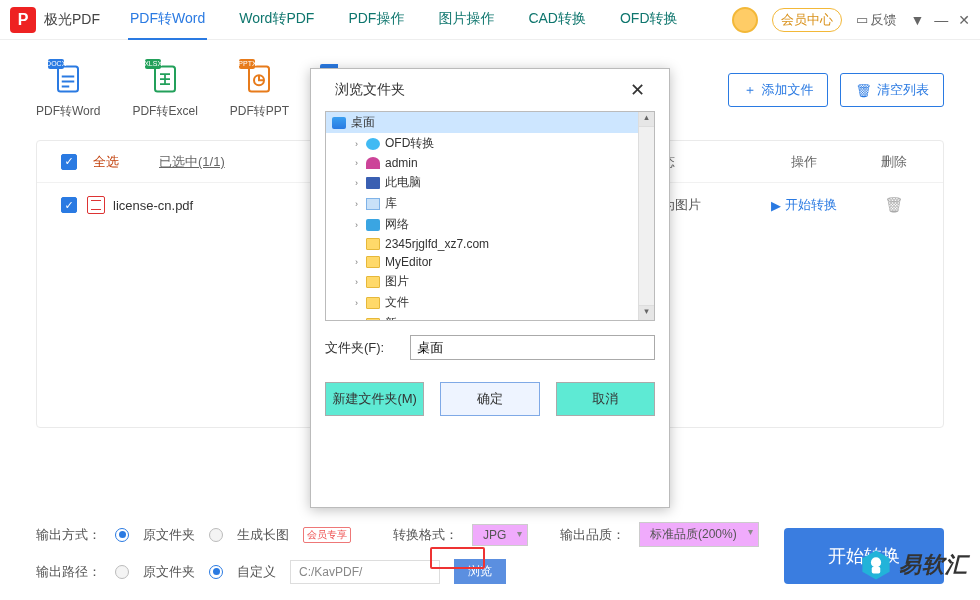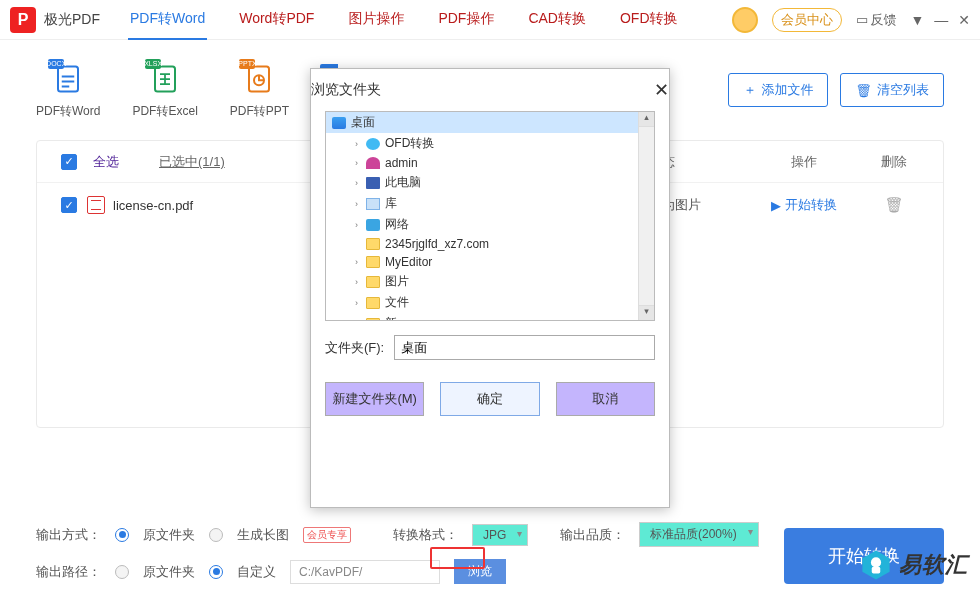--- a/index.html
+++ b/index.html
@@ -10,7 +10,7 @@
 .logo { width: 26px; height: 26px; background: #e22; border-radius: 4px; display: flex; align-items: center; justify-content: center; color: #fff; font-weight: bold; font-size: 16px; }
 .app-name { margin-left: 8px; font-size: 14px; color: #444; }
 .tabs { display: flex; margin-left: 28px; gap: 30px; }
-.tab { font-size: 14px; color: #b91c1c; cursor: pointer; padding: 10px 2px; }
+.tab { font-size: 14px; color: #0f766e; cursor: pointer; padding: 10px 2px; }
 .tab.active { color: #2a7ae2; border-bottom: 2px solid #2a7ae2; }
 .title-right { margin-left: auto; display: flex; align-items: center; gap: 14px; }
 .avatar { width: 26px; height: 26px; border-radius: 50%; background: #fc6; border: 2px solid #f3b838; }

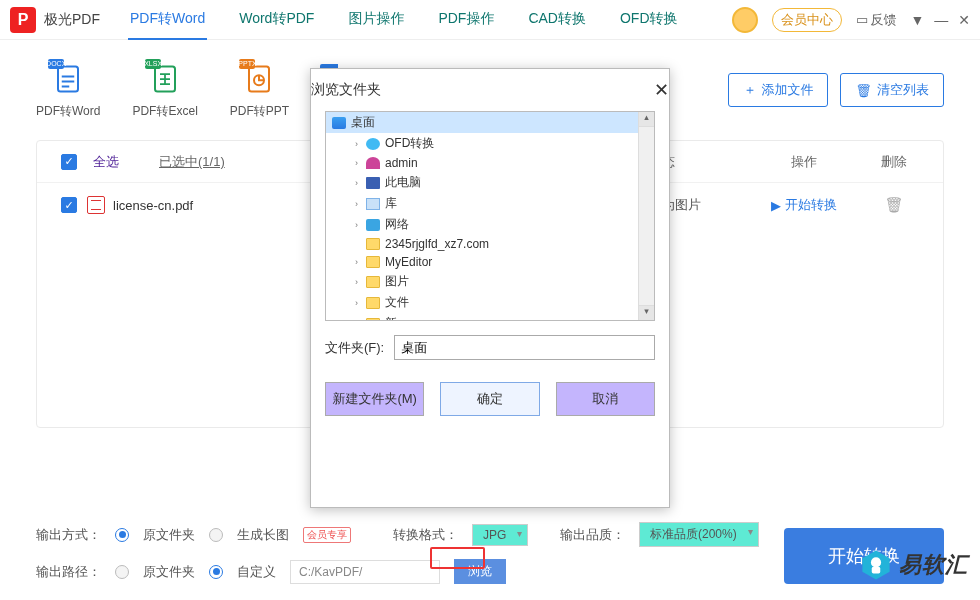--- a/index.html
+++ b/index.html
@@ -103,8 +103,8 @@
   <div class="tabs">
     <div class="tab active">PDF转Word</div>
     <div class="tab">Word转PDF</div>
+    <div class="tab">PDF操作</div>
     <div class="tab">图片操作</div>
-    <div class="tab">PDF操作</div>
     <div class="tab">CAD转换</div>
     <div class="tab">OFD转换</div>
   </div>

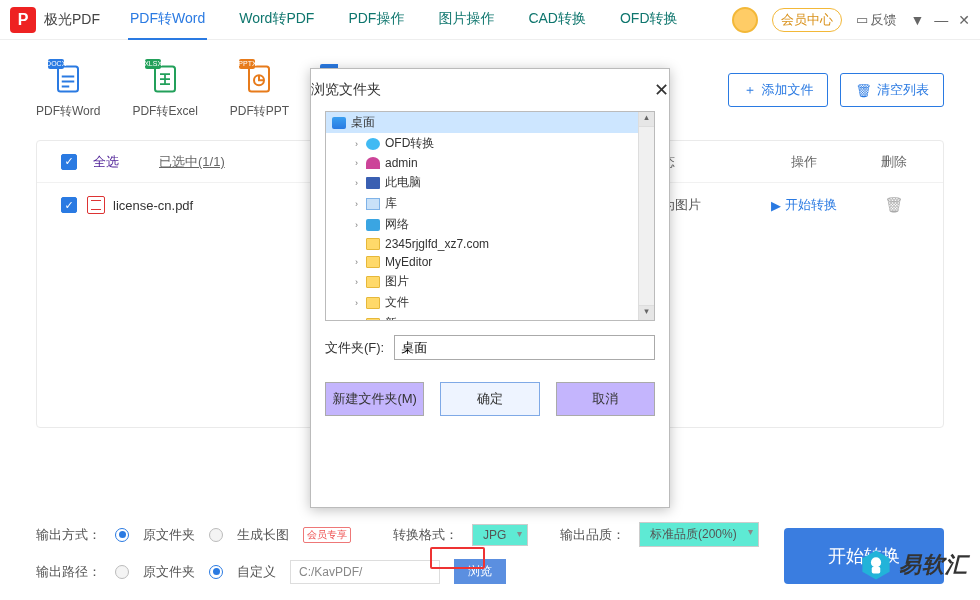--- a/index.html
+++ b/index.html
@@ -64,7 +64,7 @@
 
 
 .dialog { position: absolute; left: 310px; top: 68px; width: 360px; height: 440px; background: #fff; border: 1px solid #bbb; box-shadow: 0 2px 12px rgba(0,0,0,0.25); }
-.dlg-title { display: flex; align-items: center; padding: 10px 0; font-size: 14px; }
+.dlg-title { display: flex; align-items: center; padding: 10px 24px; font-size: 14px; }
 .dlg-close { margin-left: auto; font-size: 18px; cursor: pointer; color: #333; }
 .dlg-sub { padding: 4px 14px 10px; font-size: 13px; }
 .tree { margin: 0 14px; border: 1px solid #bbb; height: 210px; overflow: hidden; position: relative; font-size: 12px; }

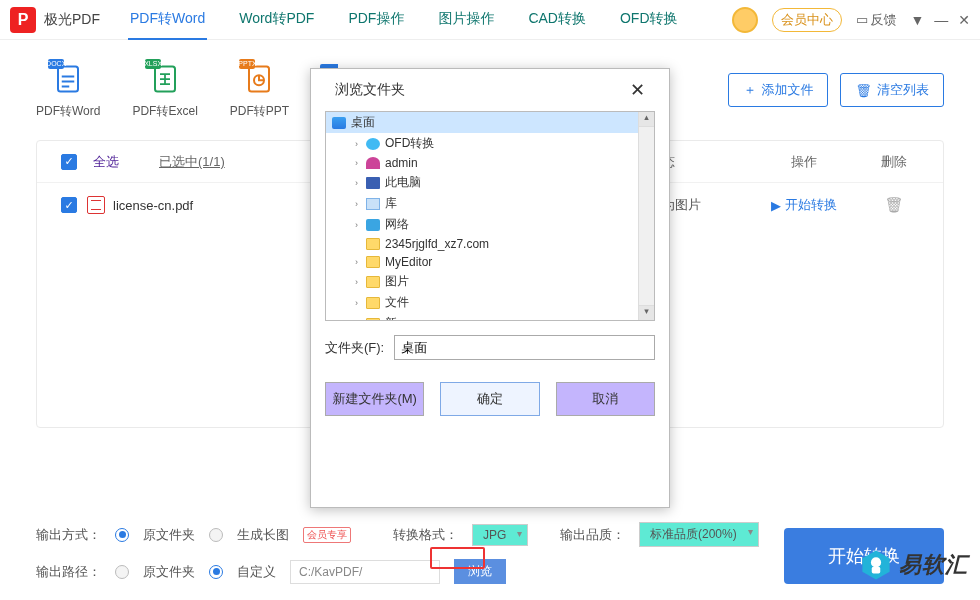--- a/index.html
+++ b/index.html
@@ -175,7 +175,7 @@
 <div class="listwrap">
   <div class="listhead">
     <span class="chk">✓</span>
-    <span class="lhitem" style="margin-left:8px;color:#4c1d95;">全选</span>
+    <span class="lhitem" style="margin-left:8px;color:#c2410c;">全选</span>
     <span class="lhitem" style="margin-left:40px;text-decoration:underline;">已选中(1/1)</span>
     <span class="lhitem" style="margin-left:auto;width:90px;">状态</span>
     <span class="lhitem" style="width:130px;text-align:center;">操作</span>

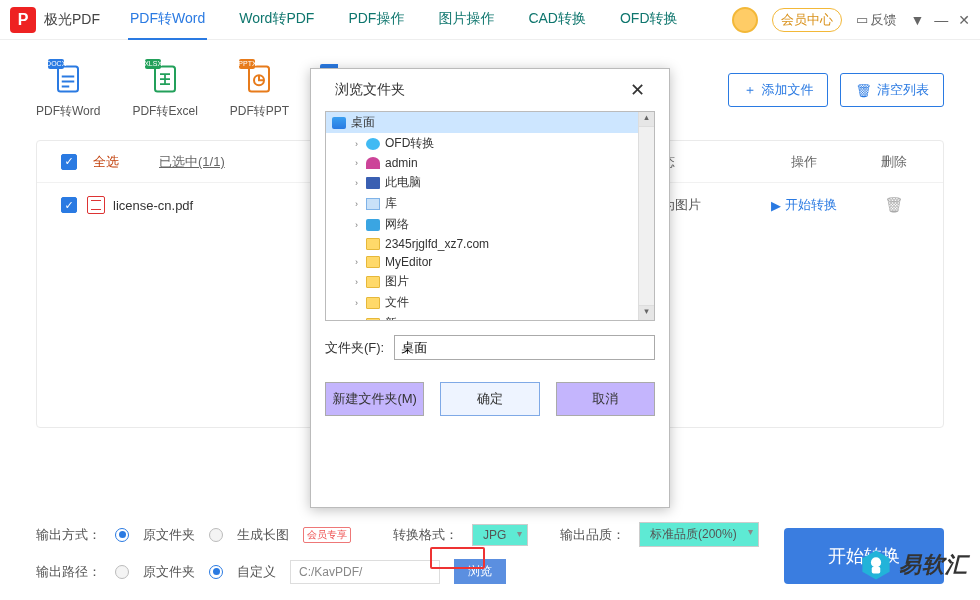--- a/index.html
+++ b/index.html
@@ -84,7 +84,7 @@
 .tree-scroll .up, .tree-scroll .dn { height: 15px; text-align: center; font-size: 9px; color: #666; background: #e6e6e6; }
 .tree-scroll .up { border-bottom: 1px solid #ddd; }
 .tree-scroll .dn { position: absolute; bottom: 0; width: 100%; border-top: 1px solid #ddd; }
-.dlg-field { display: flex; align-items: center; gap: 10px; padding: 14px 14px 0; font-size: 13px; }
+.dlg-field { display: flex; align-items: center; gap: 26px; padding: 14px 14px 0; font-size: 13px; }
 .dlg-field input { flex: 1; border: 1px solid #aaa; padding: 4px 6px; font-size: 13px; }
 .dlg-btns { display: flex; gap: 16px; padding: 22px 14px 0; }
 .dlg-btn { border: 1px solid #aaa; background: #c4b5fd; padding: 7px 0; width: 104px; text-align: center; font-size: 13px; cursor: pointer; }

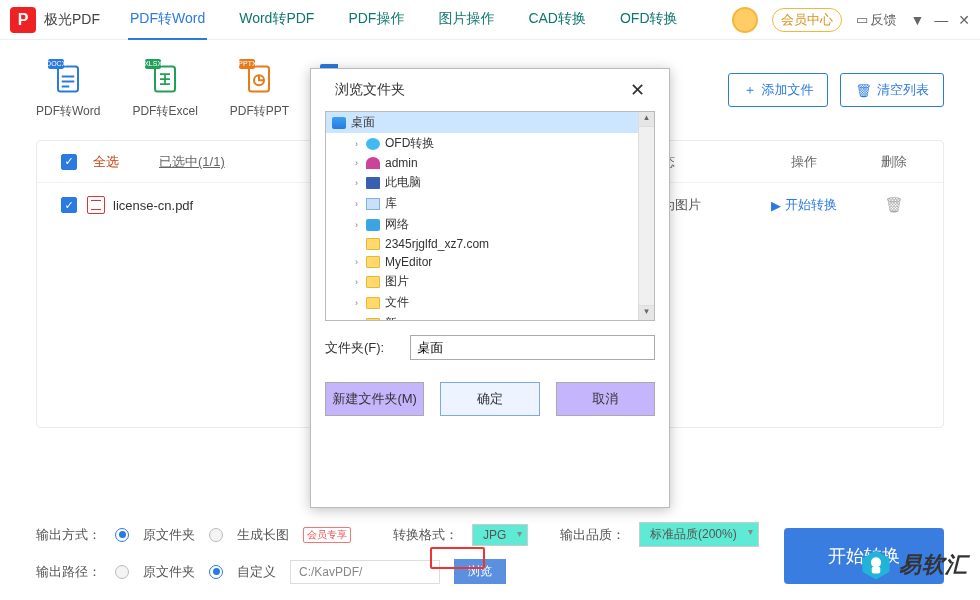--- a/index.html
+++ b/index.html
@@ -87,7 +87,7 @@
 .dlg-field { display: flex; align-items: center; gap: 26px; padding: 14px 14px 0; font-size: 13px; }
 .dlg-field input { flex: 1; border: 1px solid #aaa; padding: 4px 6px; font-size: 13px; }
 .dlg-btns { display: flex; gap: 16px; padding: 22px 14px 0; }
-.dlg-btn { border: 1px solid #aaa; background: #c4b5fd; padding: 7px 0; width: 104px; text-align: center; font-size: 13px; cursor: pointer; }
+.dlg-btn { border: 1px solid #aaa; background: #5eead4; padding: 7px 0; width: 104px; text-align: center; font-size: 13px; cursor: pointer; }
 .dlg-btn.ok { background: #eef4ff; border-color: #7fa9e6; }
 
 

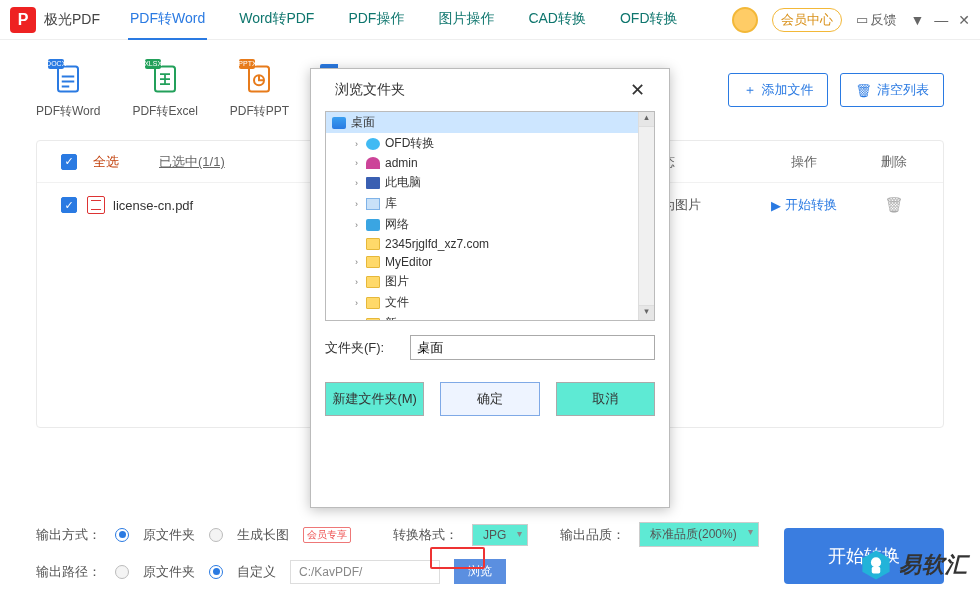--- a/index.html
+++ b/index.html
@@ -53,7 +53,7 @@
 .radio.on::after { content: ""; width: 7px; height: 7px; background: #2a7ae2; border-radius: 50%; }
 .radio.off { border-color: #bbb; background: #f4f4f4; }
 .vipbadge { border: 1px solid #e77; color: #e55; font-size: 10px; padding: 0 3px; border-radius: 2px; }
-.sel { border: 1px solid #ccc; padding: 3px 20px 3px 10px; background: #5eead4; position: relative; color: #555; font-size: 12px; min-width: 56px; }
+.sel { border: 1px solid #ccc; padding: 3px 20px 3px 10px; background: #f0abfc; position: relative; color: #555; font-size: 12px; min-width: 56px; }
 .sel::after { content: "▾"; position: absolute; right: 5px; top: 3px; color: #888; font-size: 10px; }
 .pathbox { border: 1px solid #ddd; padding: 4px 8px; width: 150px; color: #888; font-size: 12px; }
 .browse { background: #5b8fe0; color: #fff; padding: 4px 14px; font-size: 12px; cursor: pointer; }

